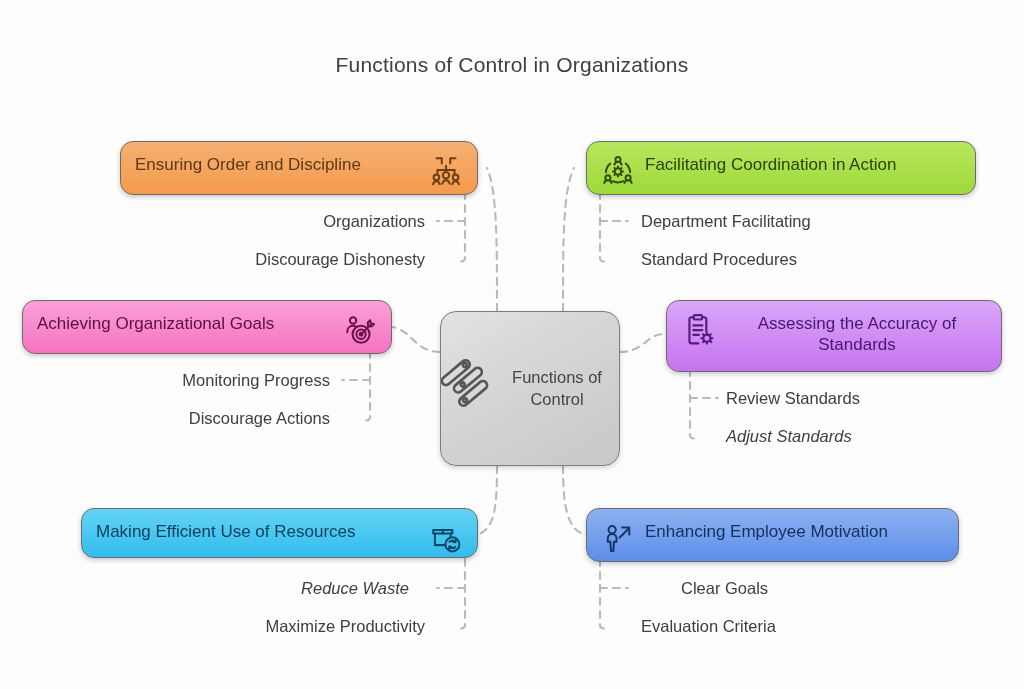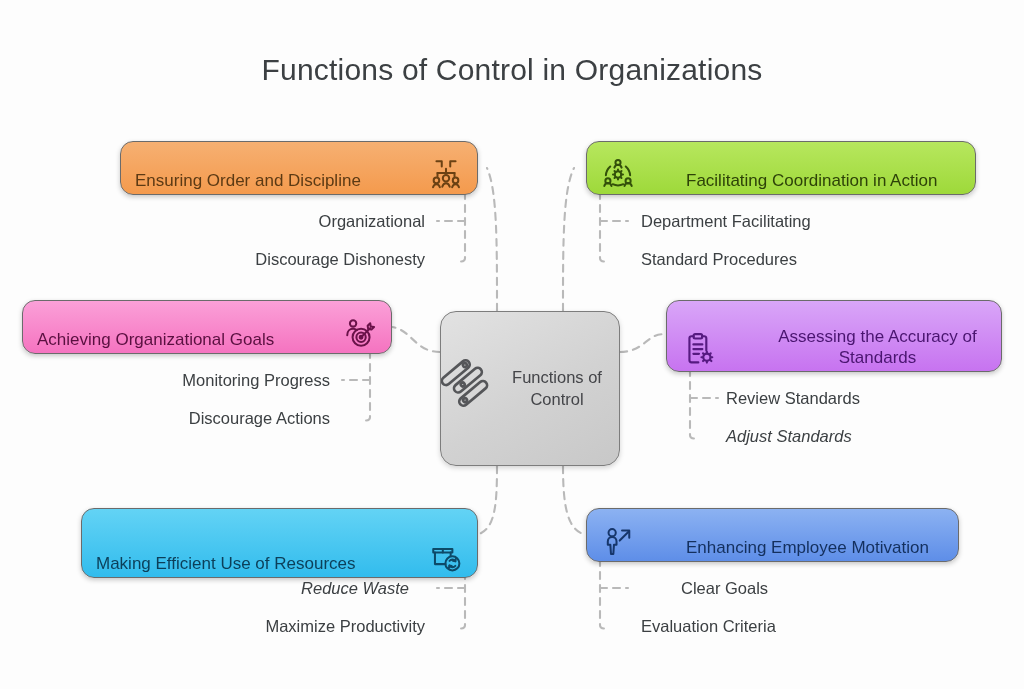--- a/index.html
+++ b/index.html
@@ -25,7 +25,7 @@
     top: 53px;
     width: 1024px;
     text-align: center;
-    font-size: 30px;
+    font-size: 21px;
     color: #3c4043;
     letter-spacing: .2px;
     white-space: nowrap;

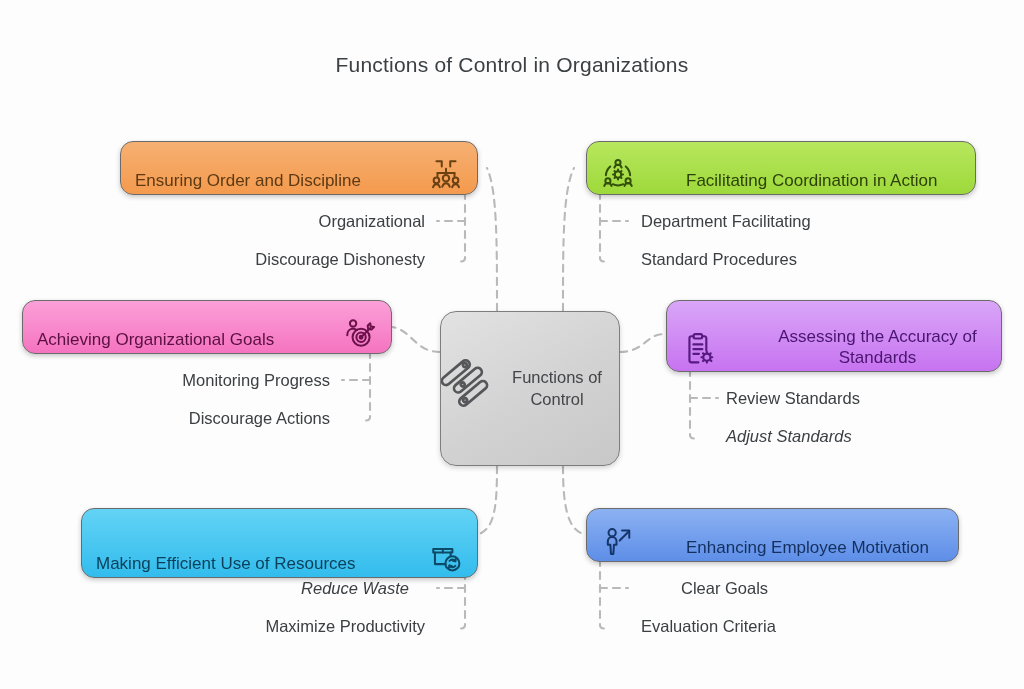--- a/index.html
+++ b/index.html
@@ -73,10 +73,9 @@
     border: 1.6px solid #6f6f6f;
     box-shadow: 0 2px 5px rgba(0,0,0,.22);
     display: flex;
-    align-items: flex-end;
+    align-items: flex-start;
     box-sizing: border-box;
-    padding: 3px 14px;
-    gap: 41px;
+    padding: 12px 14px;
   }
   .branch .b-label {
     font-size: 17px;

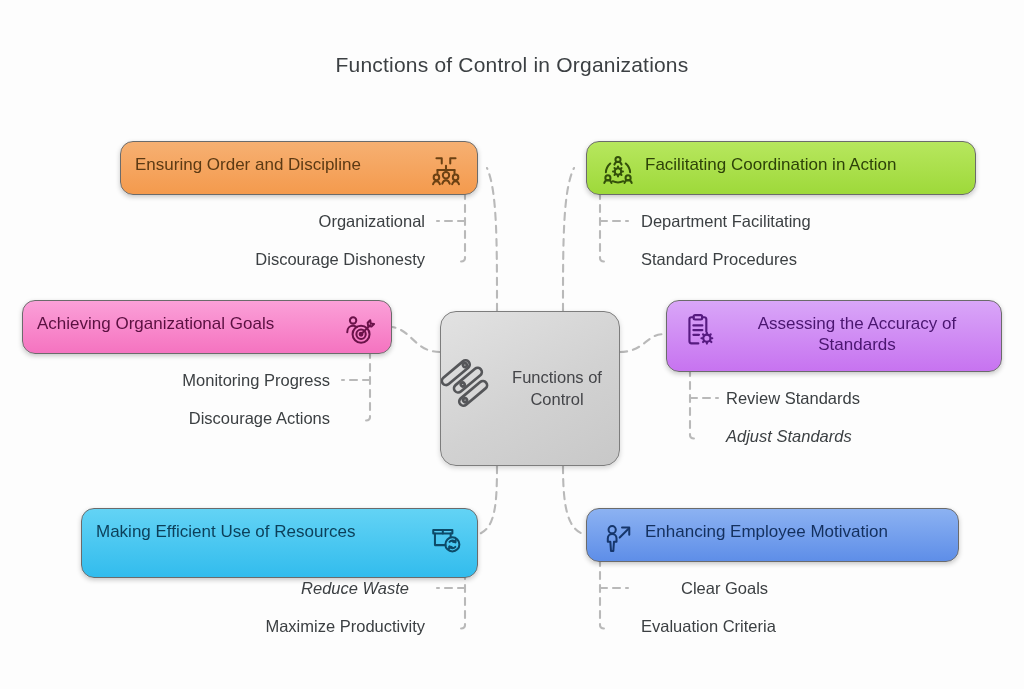--- a/index.html
+++ b/index.html
@@ -197,7 +197,7 @@
       </svg>
     </span>
   </div>
-  <div class="leaf right-align" style="left:140px; top:213px; width:285px;">Organizational</div>
+  <div class="leaf right-align" style="left:140px; top:213px; width:285px;">Organizations</div>
   <div class="leaf right-align" style="left:140px; top:251px; width:285px;">Discourage Dishonesty</div>
 
   <div class="branch th-green icon-left" style="left:586px; top:141px; width:390px; height:54px;">

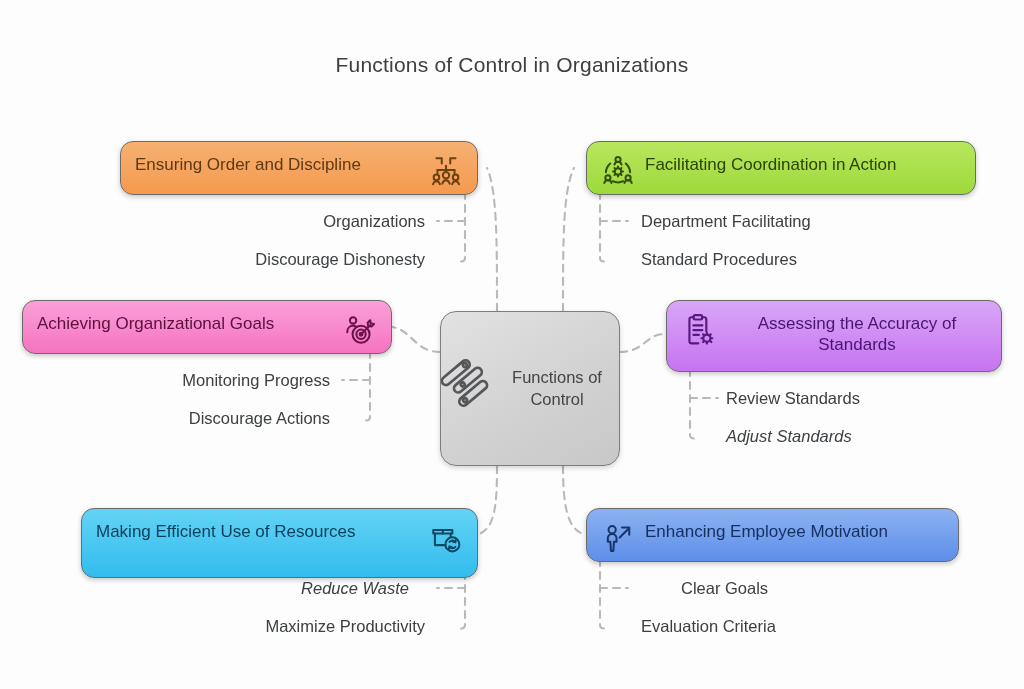--- a/index.html
+++ b/index.html
@@ -254,7 +254,7 @@
   <div class="leaf left-align" style="left:726px; top:390px; width:280px;">Review Standards</div>
   <div class="leaf left-align" style="left:726px; top:428px; width:280px;font-style:italic;">Adjust Standards</div>
 
-  <div class="branch th-cyan icon-right" style="left:81px; top:508px; width:397px; height:70px;">
+  <div class="branch th-cyan icon-right" style="left:81px; top:508px; width:397px; height:50px;">
     <span class="b-label">Making Efficient Use of Resources</span>
     <span class="b-icon">
       <svg width="34" height="34" viewBox="0 0 32 32" fill="none" stroke="#0d4a68" stroke-width="1.9" stroke-linecap="round" stroke-linejoin="round">

